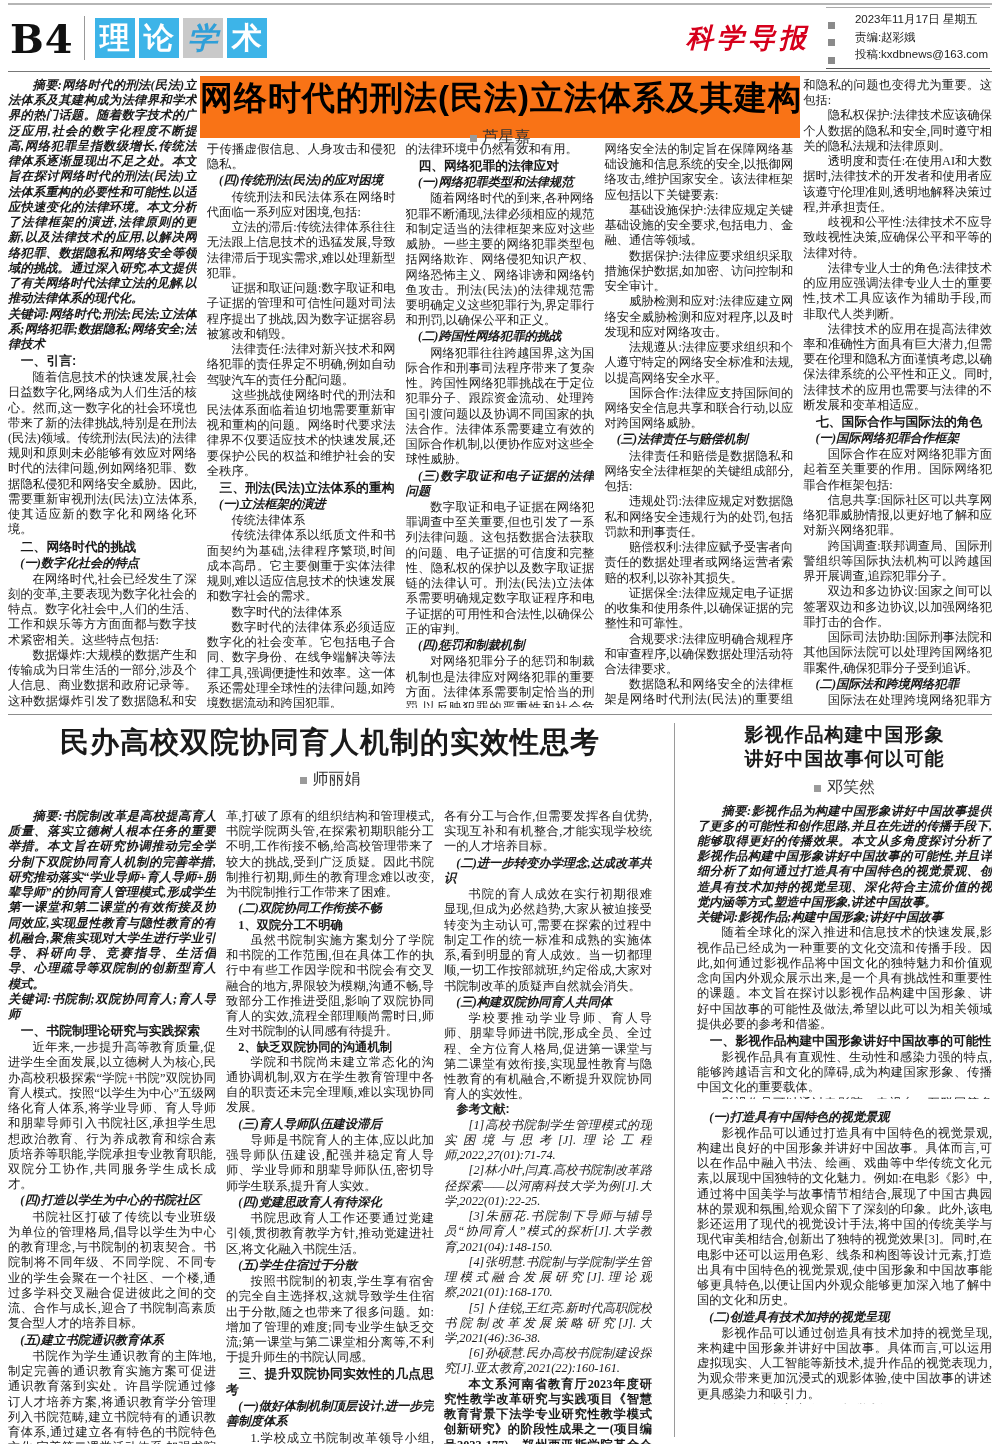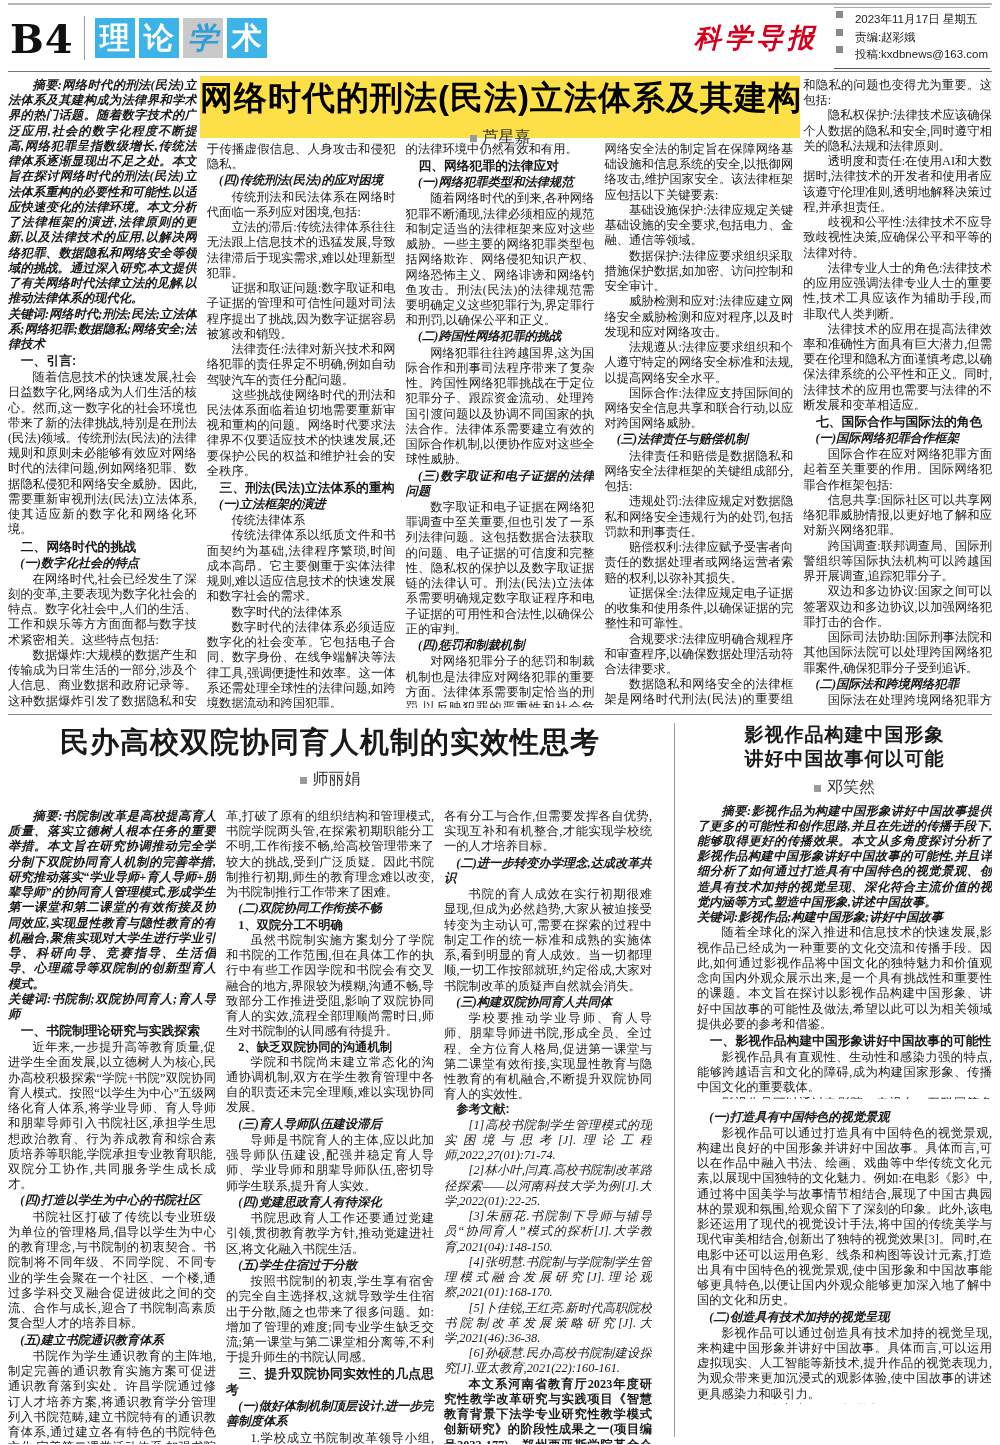--- a/index.html
+++ b/index.html
@@ -21,7 +21,7 @@
               font-style:italic; letter-spacing:4px; margin-right:16px; }
   .info-box { font-family:"Liberation Sans","DejaVu Sans",sans-serif; font-size:11.5px; color:#222;
               border-top:1px solid #aaa; border-bottom:1px solid #555; padding:3px 2px 4px 2px; line-height:1.55; }
-  .info-box .row { display:flex; align-items:flex-start; gap:12px; }
+  .info-box .row { display:flex; align-items:flex-end; gap:20px; }
   .sq { width:7px; height:7px; background:#8a8a8a; display:inline-block; }
   .header-bottom { border-bottom:1.5px solid #777; margin:0 8px; }
 

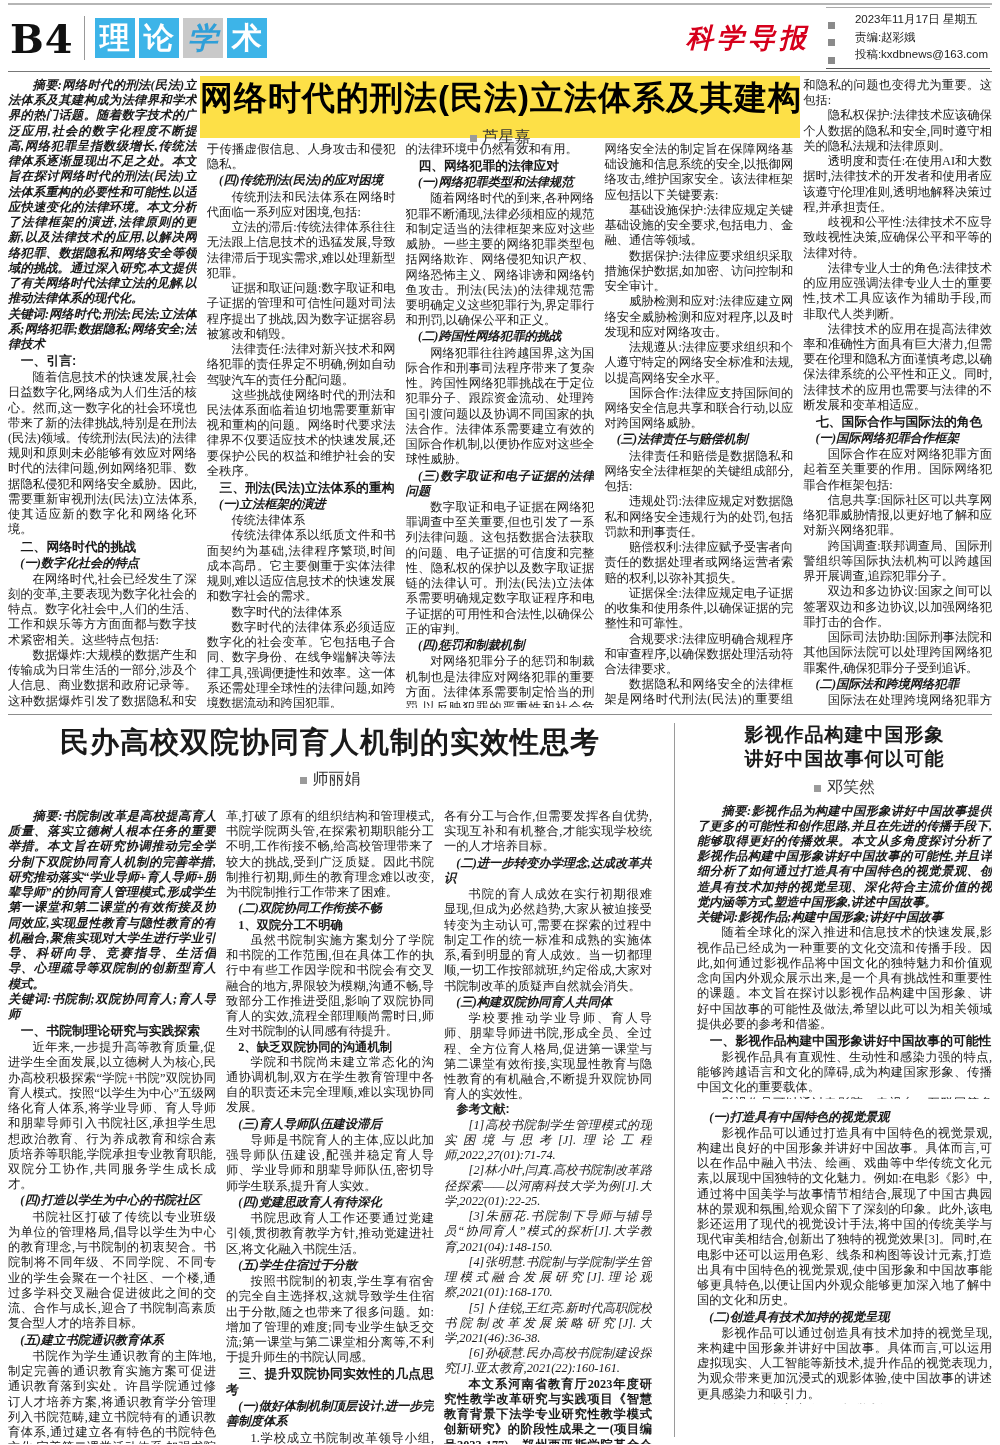--- a/index.html
+++ b/index.html
@@ -40,7 +40,7 @@
 
   
   .main-article { position:relative; padding:6px 8px 0 8px; }
-  .main-head { position:absolute; left:200px; width:600px; top:4px; height:62px; text-align:center; background:#fde047; z-index:2; }
+  .main-head { position:absolute; left:200px; width:600px; top:4px; height:62px; text-align:center; background:#f97316; z-index:2; }
   .main-title { font-family:"Liberation Sans","DejaVu Sans",sans-serif; font-weight:bold; font-size:33px; letter-spacing:1px; color:#000; white-space:nowrap; }
   .byline { font-size:16px; color:#333; margin-top:6px; }
   .byline .sq { background:#9a9a9a; margin-right:6px; }

